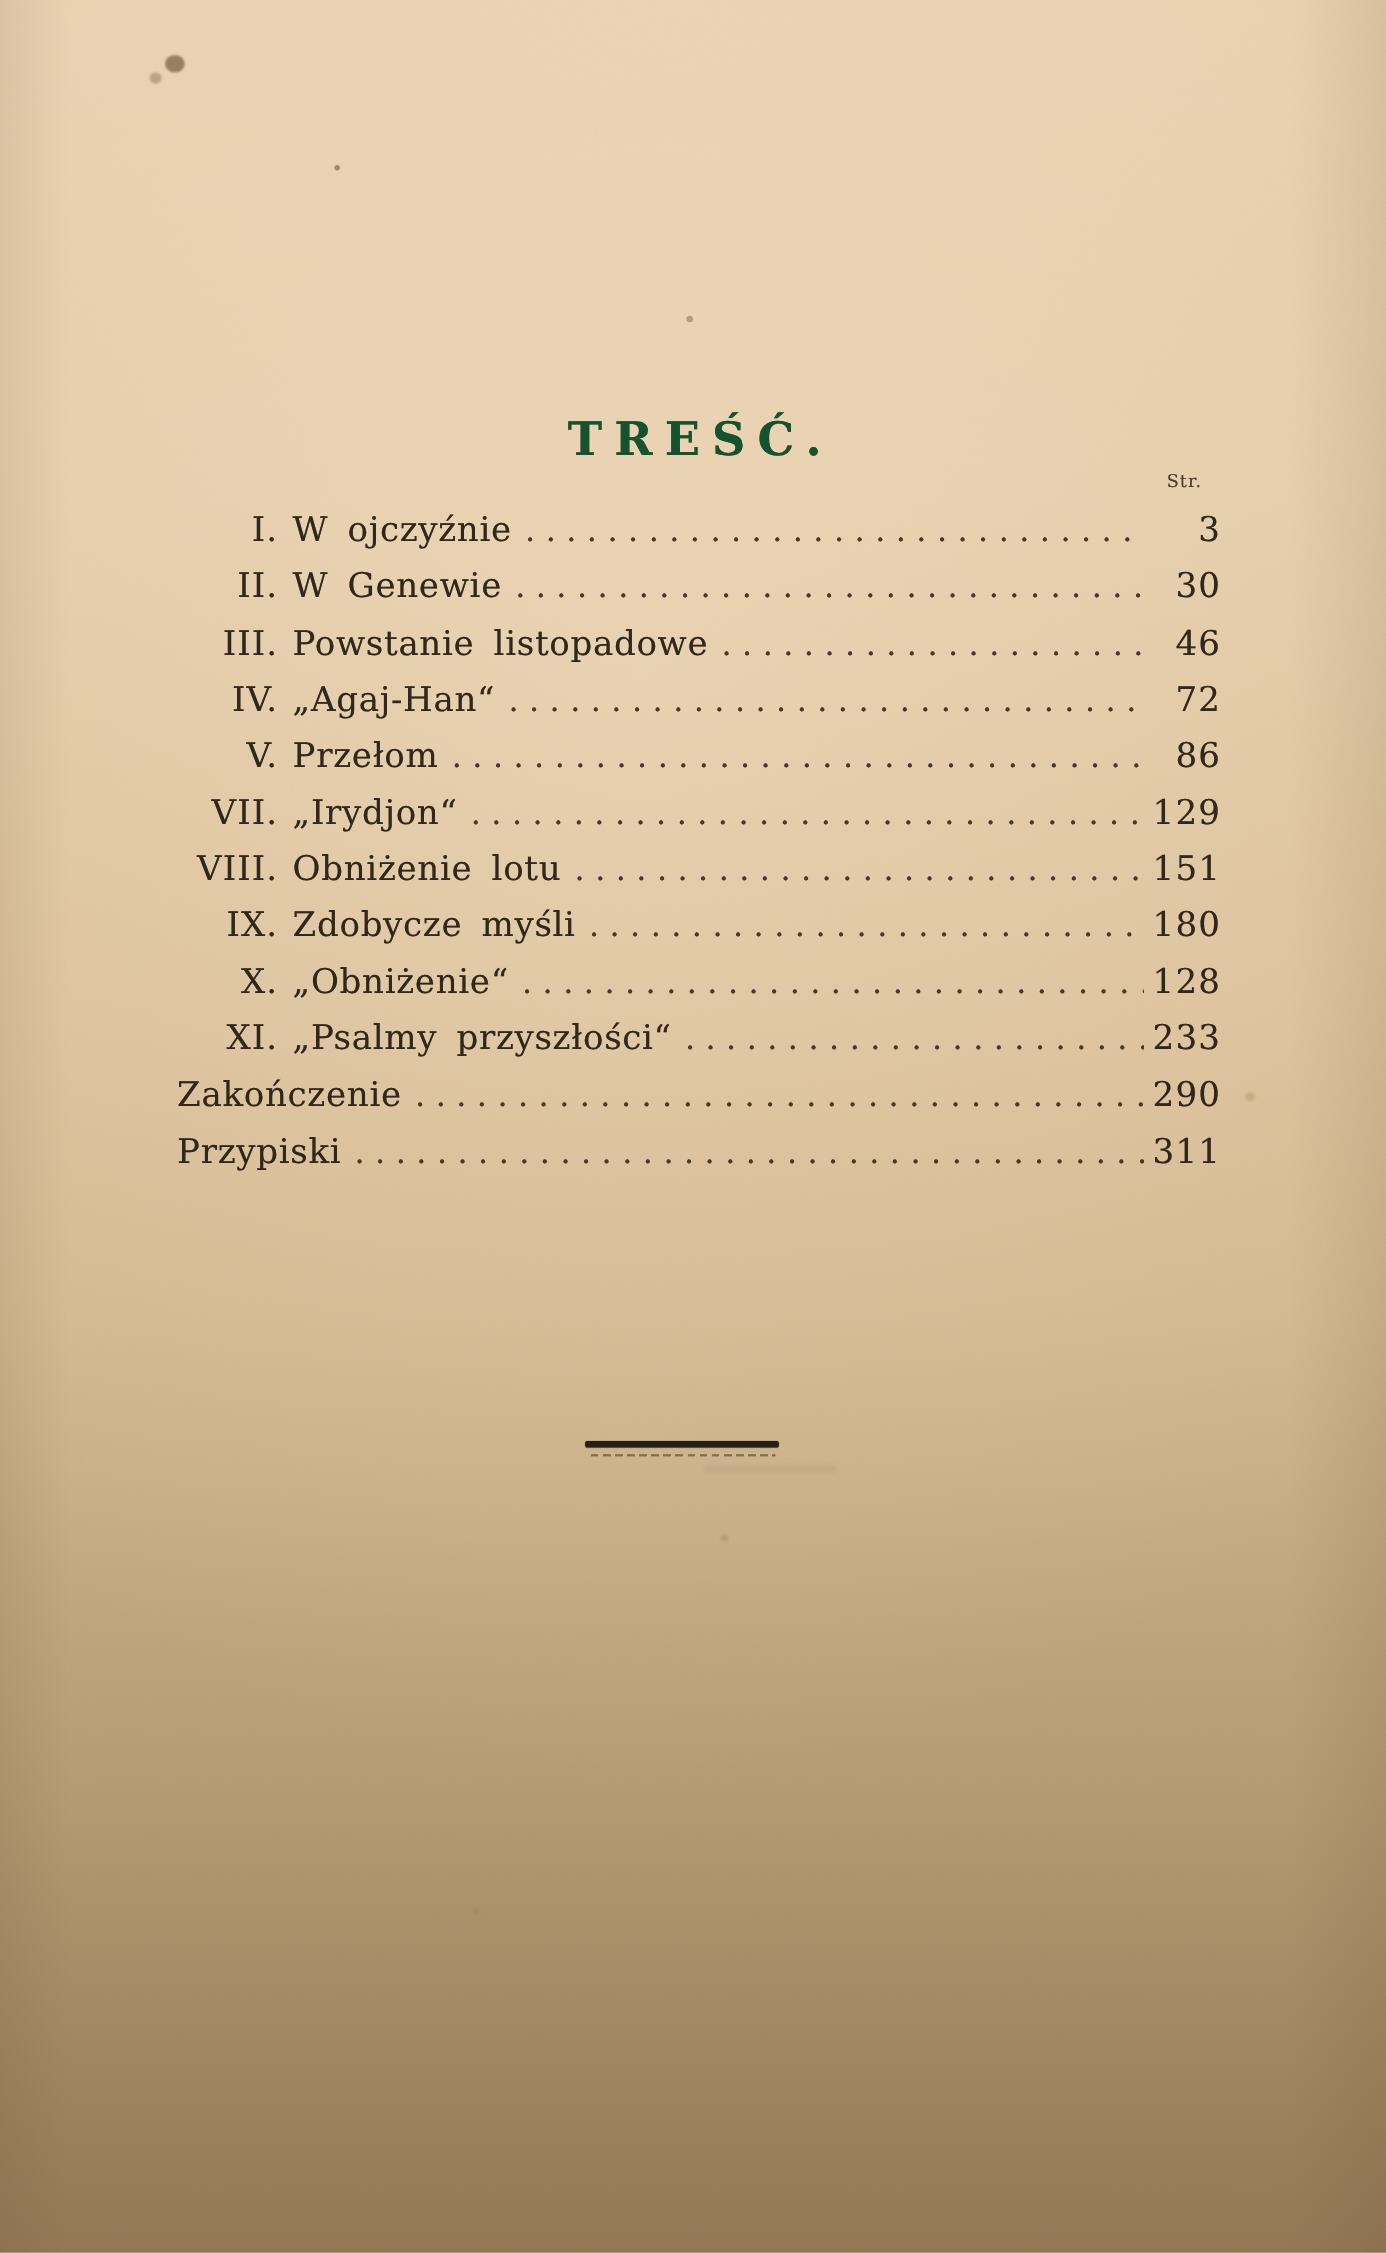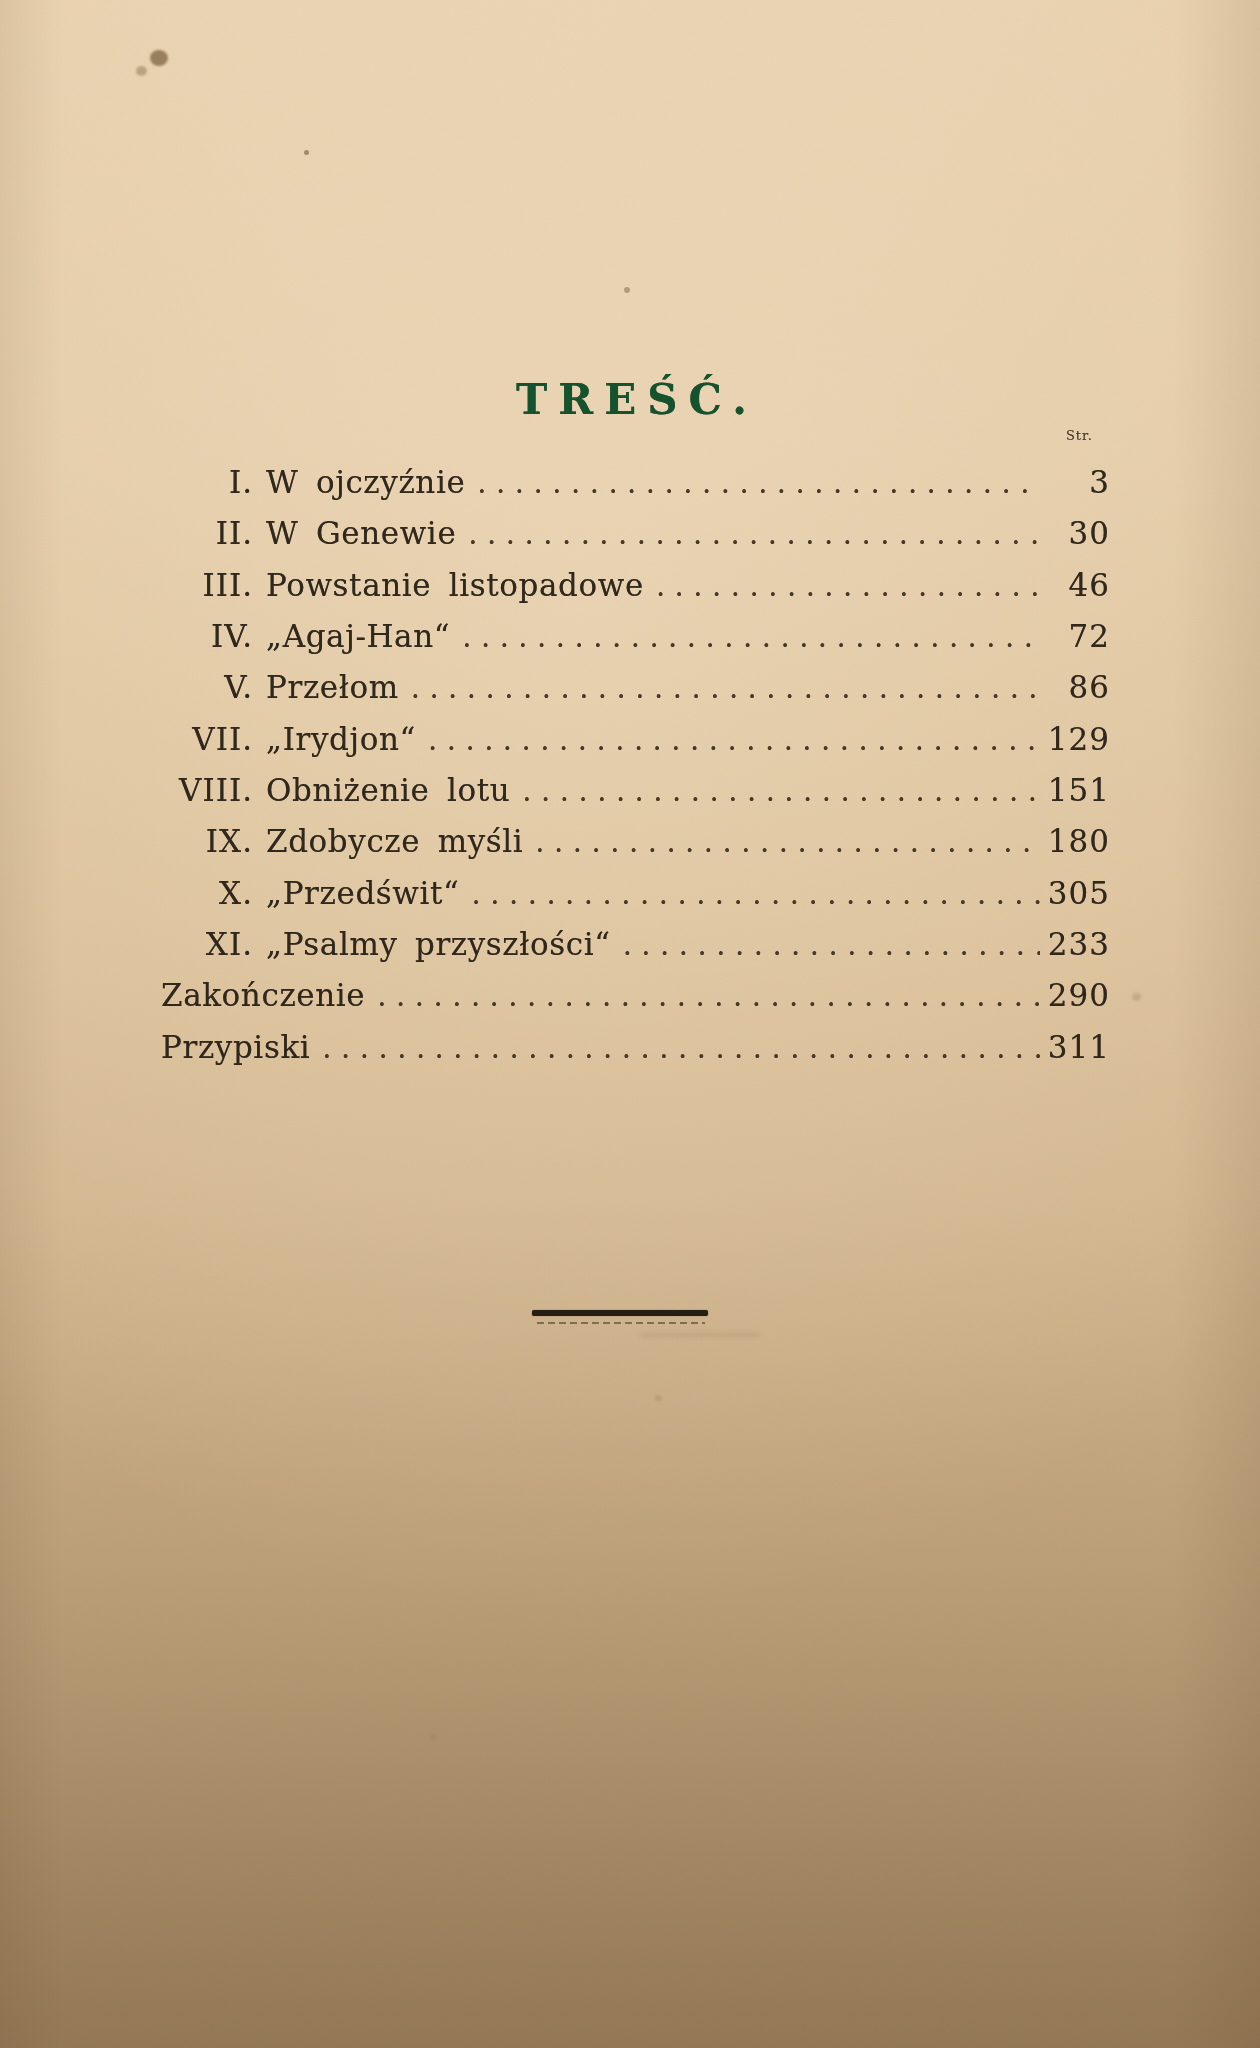--- a/index.html
+++ b/index.html
@@ -27,7 +27,7 @@
   }
   .str-header{
     position:absolute;top:428px;right:167px;
-    font-size:13px;color:#4a3e30;letter-spacing:1px;
+    font-size:16px;color:#4a3e30;letter-spacing:1px;
     text-shadow:0 0 0.4px rgba(74,62,48,.5);
   }
   .toc{

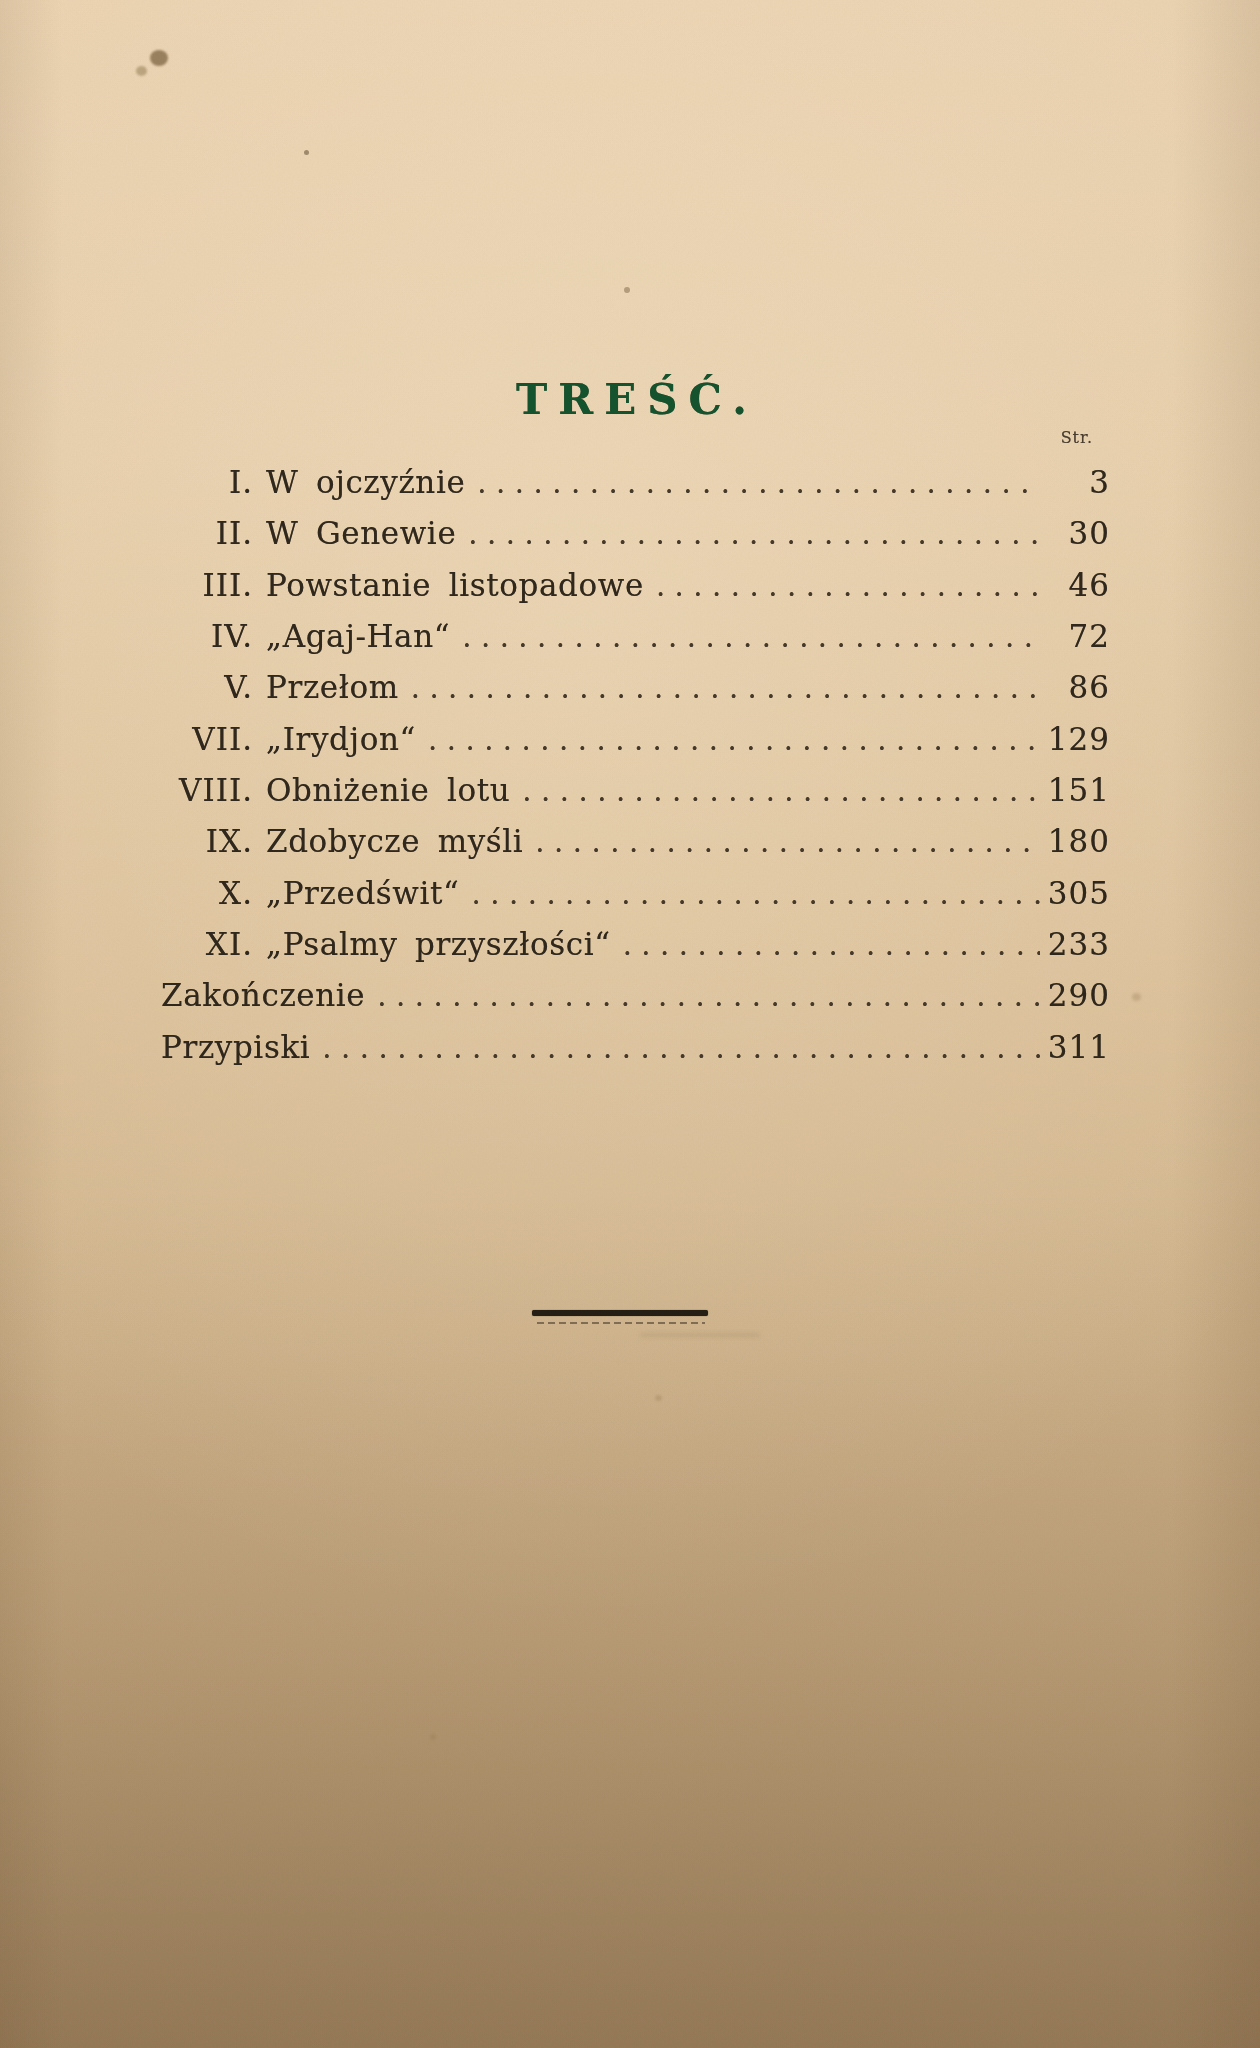--- a/index.html
+++ b/index.html
@@ -150,7 +150,7 @@
       </div>
       <div class="toc-row">
         <span class="roman">X.</span>
-        <span class="label">„Przedświt“</span>
+        <span class="label">„Obniżenie“</span>
         <span class="leader"></span>
         <span class="pagenum">305</span>
       </div>

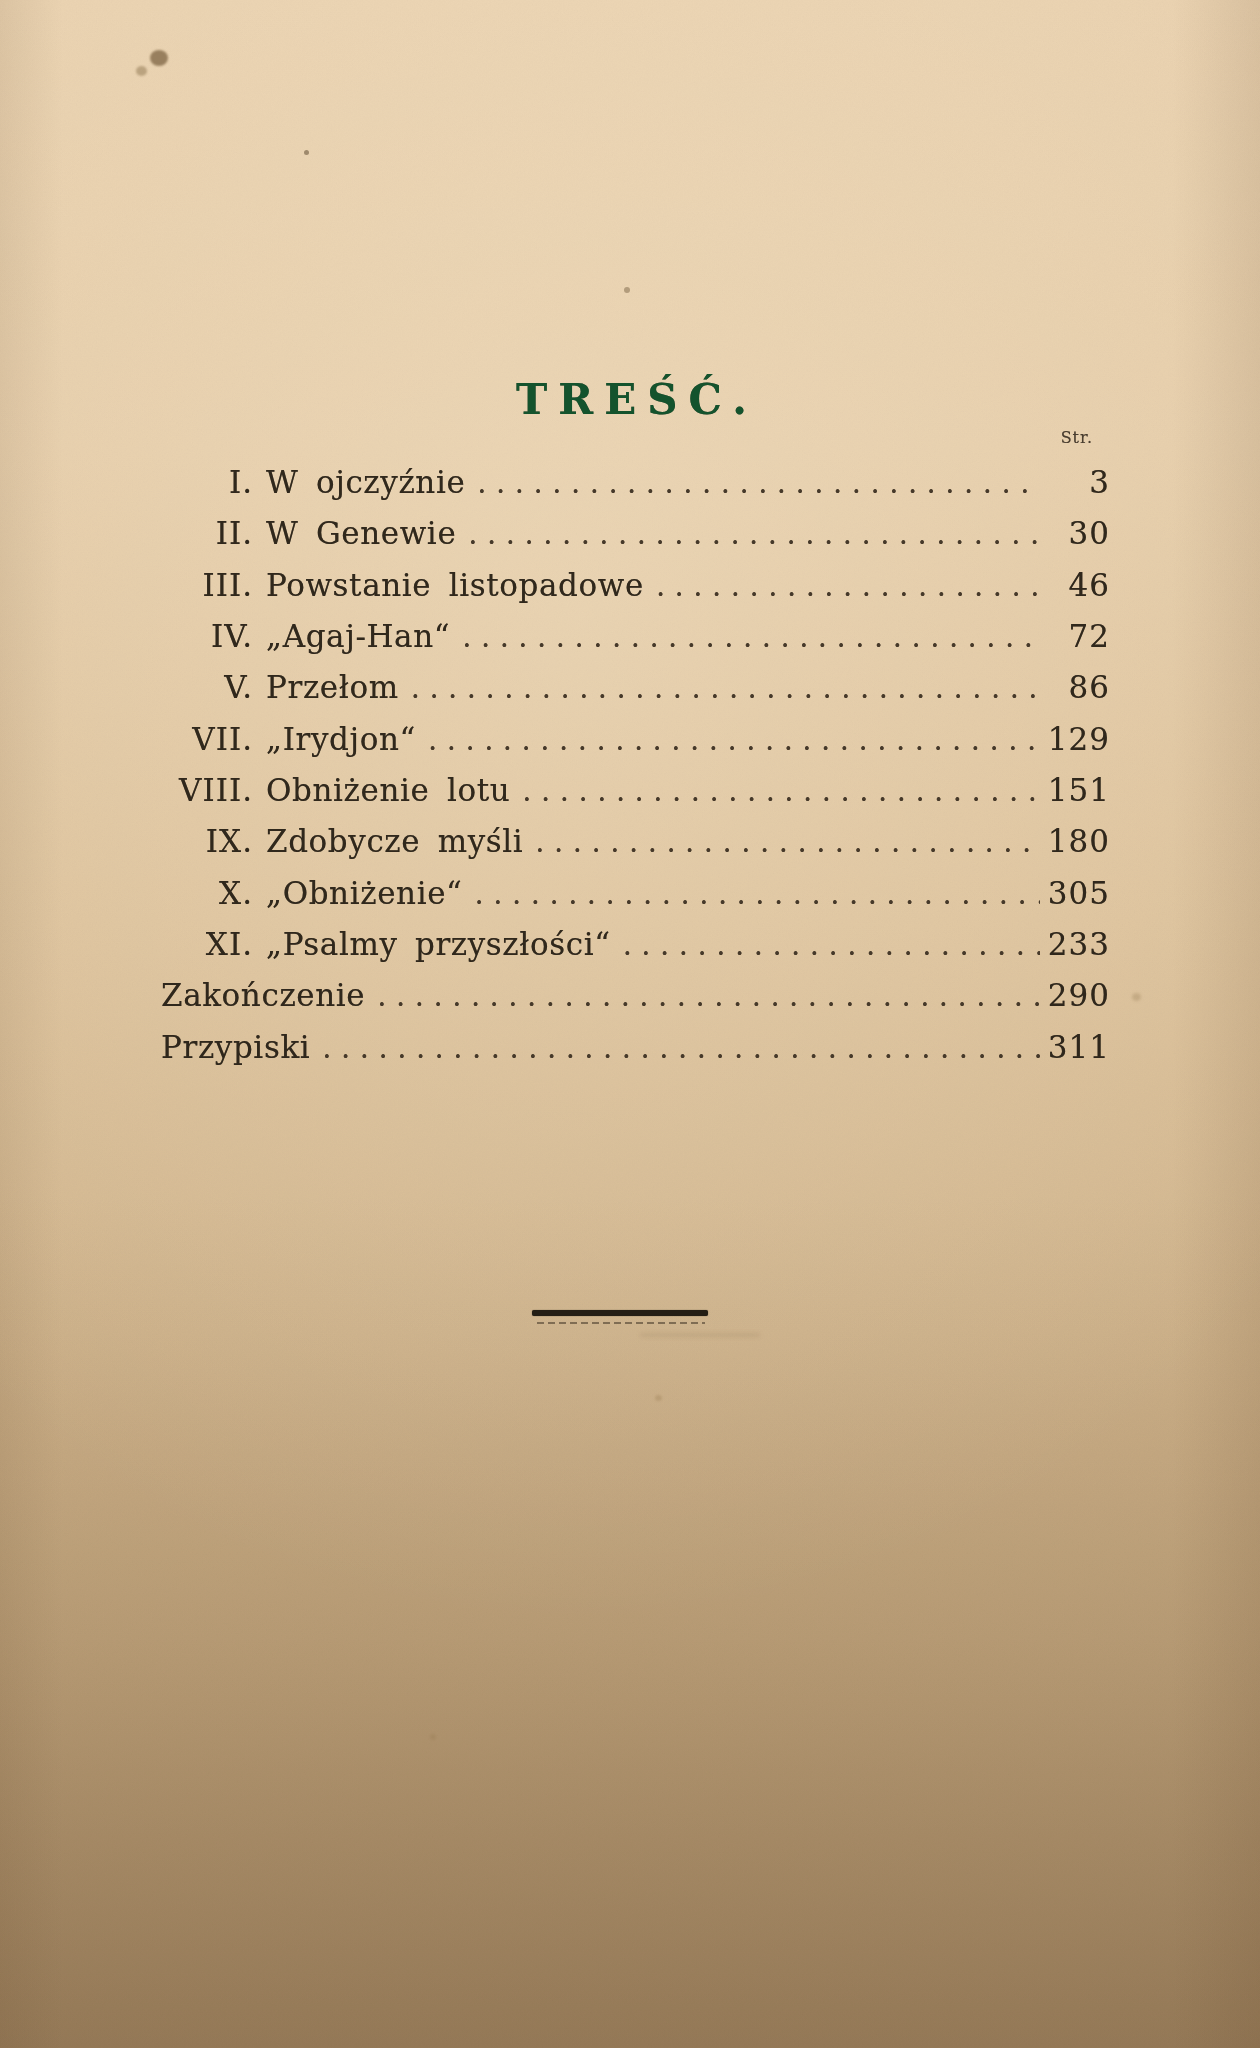--- a/index.html
+++ b/index.html
@@ -152,7 +152,7 @@
         <span class="roman">X.</span>
         <span class="label">„Obniżenie“</span>
         <span class="leader"></span>
-        <span class="pagenum">305</span>
+        <span class="pagenum">128</span>
       </div>
       <div class="toc-row">
         <span class="roman">XI.</span>

